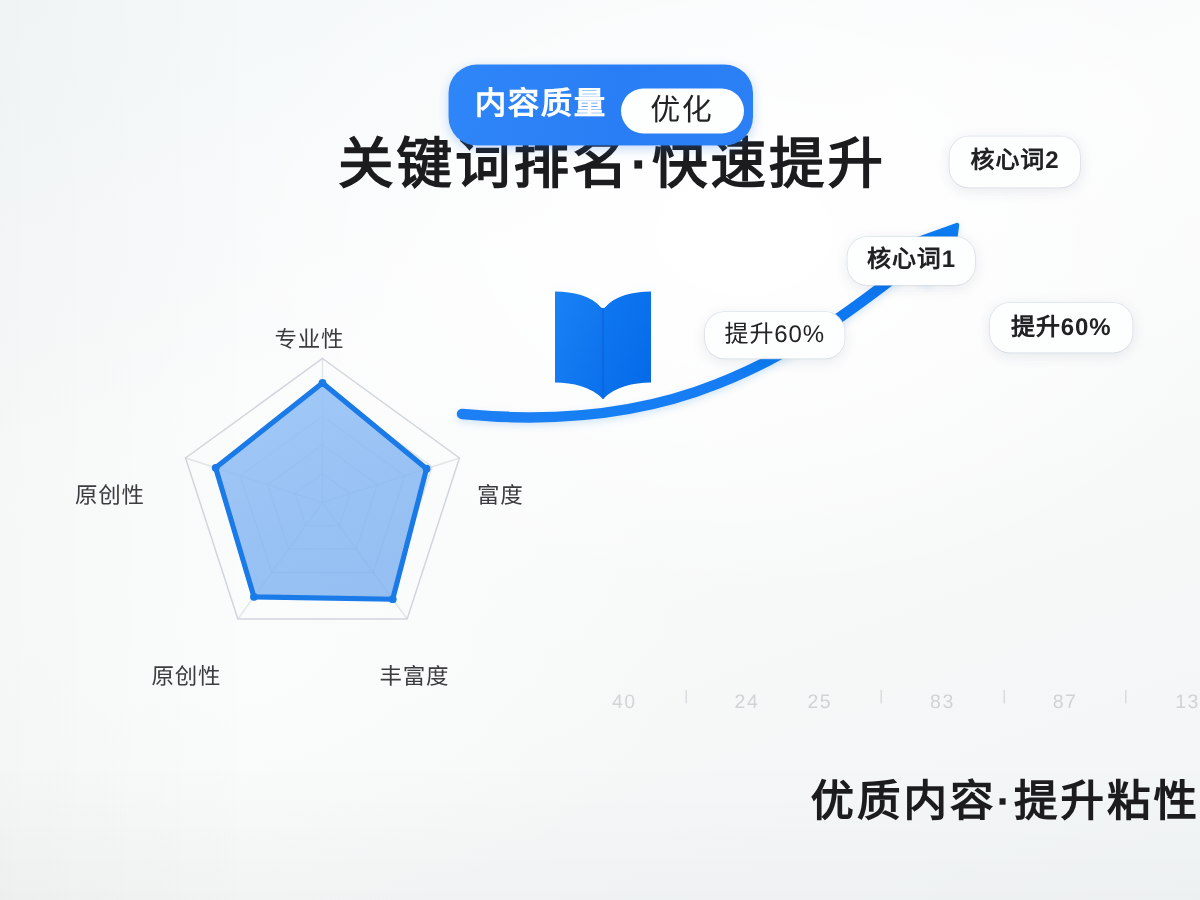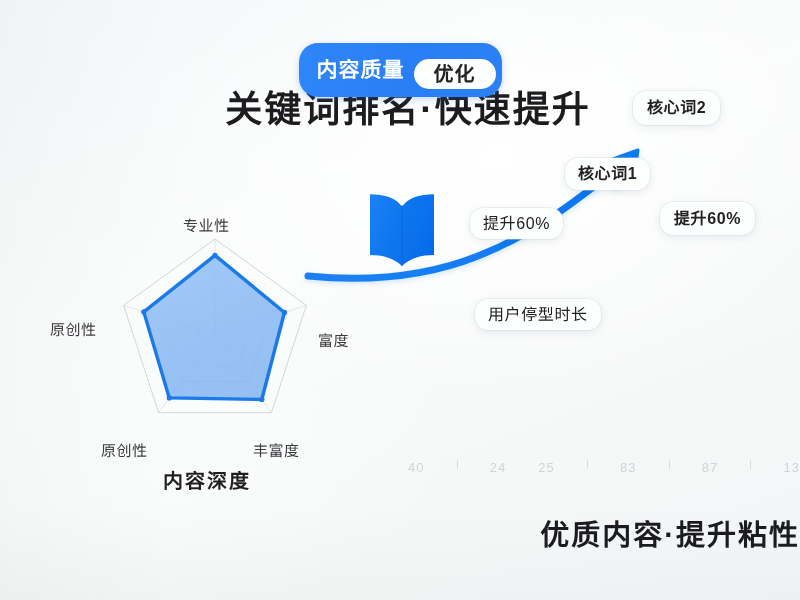--- a/index.html
+++ b/index.html
@@ -71,7 +71,7 @@
     background: #fdfefe;
     color: #232326;
     font-size: 20px;
-    font-weight: 700;
+    font-weight: 400;
     letter-spacing: 1px;
     line-height: 1;
     white-space: nowrap;

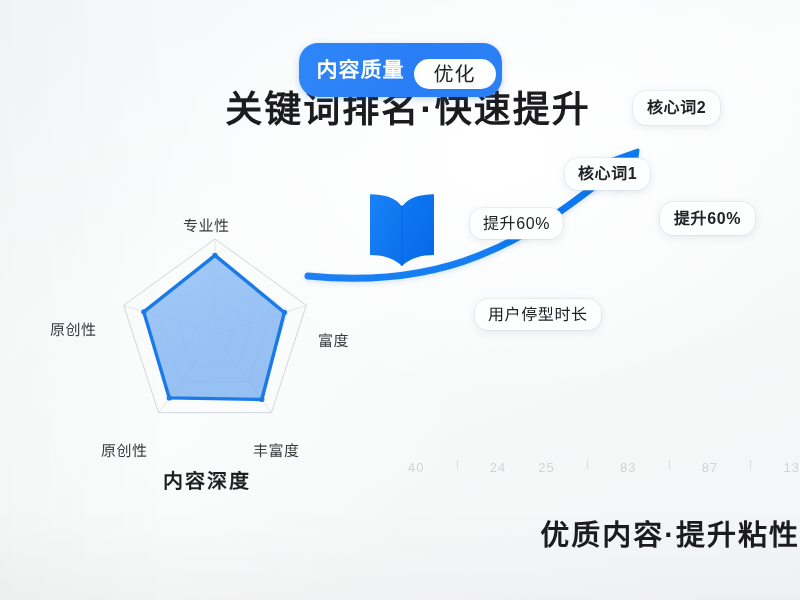--- a/index.html
+++ b/index.html
@@ -293,7 +293,6 @@
   <div class="pill bold" style="left:565px; top:158px; height:32px; padding:0 13px;">核心词1</div>
   <div class="pill" style="left:470px; top:208px; height:31px; padding:0 13px;">提升60%</div>
   <div class="pill bold" style="left:660px; top:202px; height:33px; padding:0 14px;">提升60%</div>
-  <div class="pill" style="left:475px; top:299px; height:31px; padding:0 13px;">用户停型时长</div>
 
   <div id="ticks">
     <span class="tick-num">40</span>

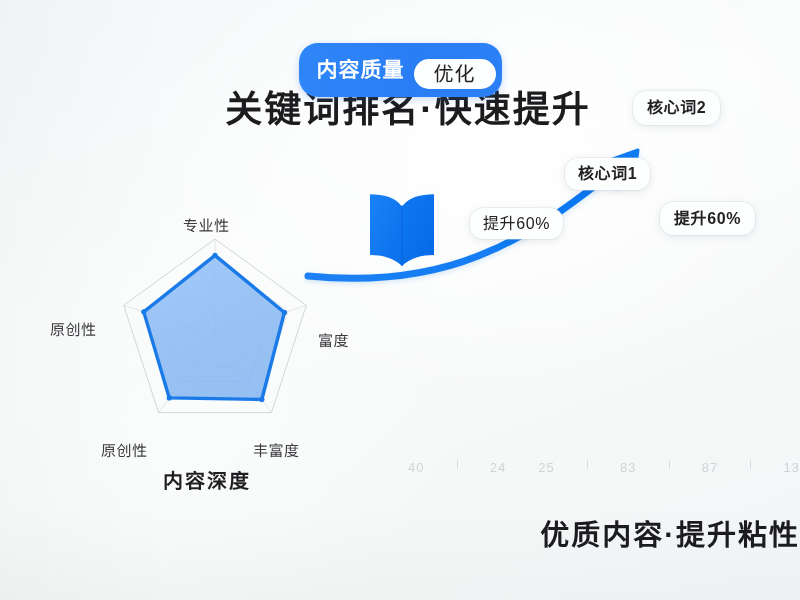--- a/index.html
+++ b/index.html
@@ -282,7 +282,7 @@
   </svg>
 
   <div class="radar-label" style="left:183px;  top:199px;">专业性</div>
-  <div class="radar-label" style="left:318px;  top:314px;">富度</div>
+  <div class="radar-label" style="left:318px;  top:303px;">富度</div>
   <div class="radar-label" style="left:253px;  top:424px;">丰富度</div>
   <div class="radar-label" style="left:101px;  top:424px;">原创性</div>
   <div class="radar-label" style="left:50px;   top:303px;">原创性</div>

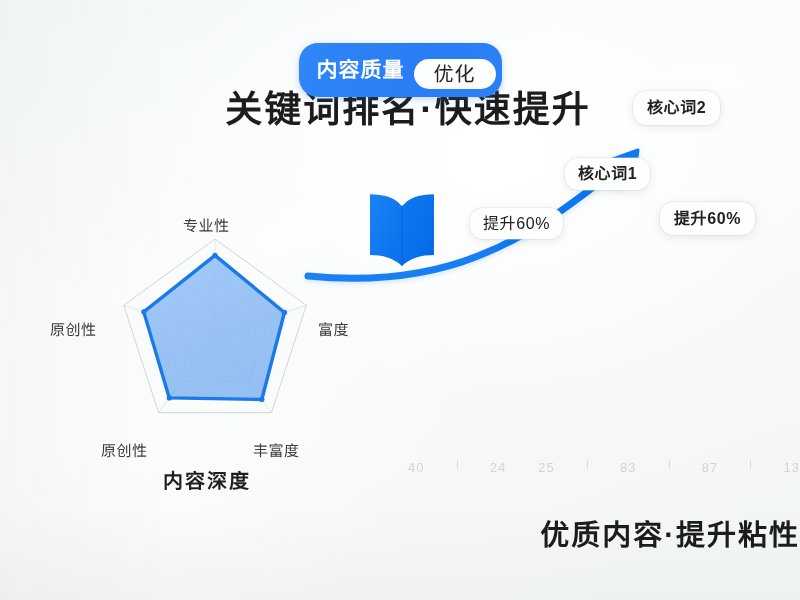--- a/index.html
+++ b/index.html
@@ -287,7 +287,6 @@
   <div class="radar-label" style="left:101px;  top:424px;">原创性</div>
   <div class="radar-label" style="left:50px;   top:303px;">原创性</div>
 
-  <div class="depth-label">内容深度</div>
 
   <div class="pill bold" style="left:633px; top:91px;  height:34px; padding:0 14px;">核心词2</div>
   <div class="pill bold" style="left:565px; top:158px; height:32px; padding:0 13px;">核心词1</div>

